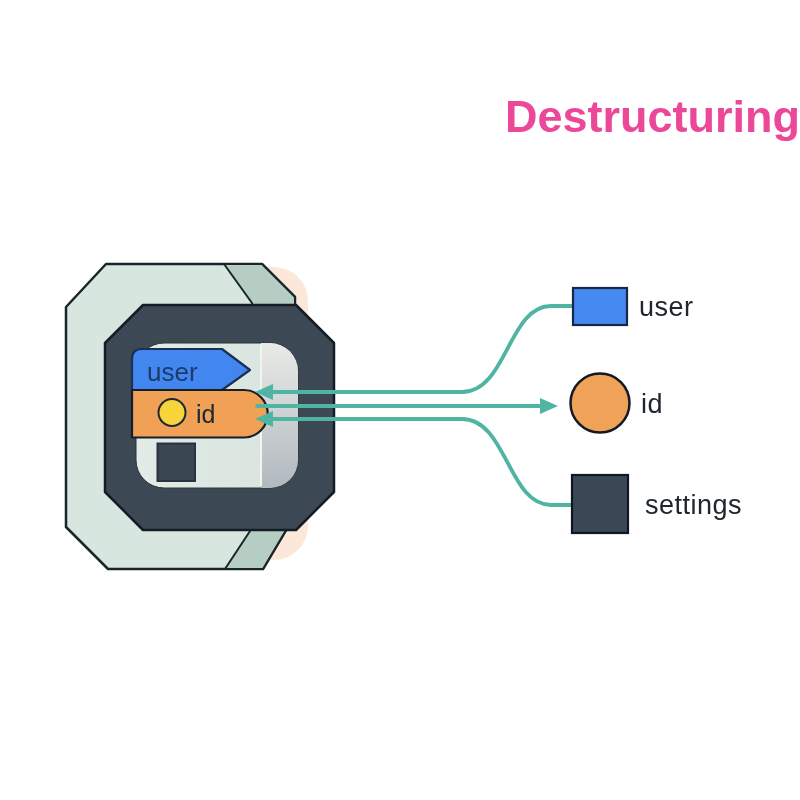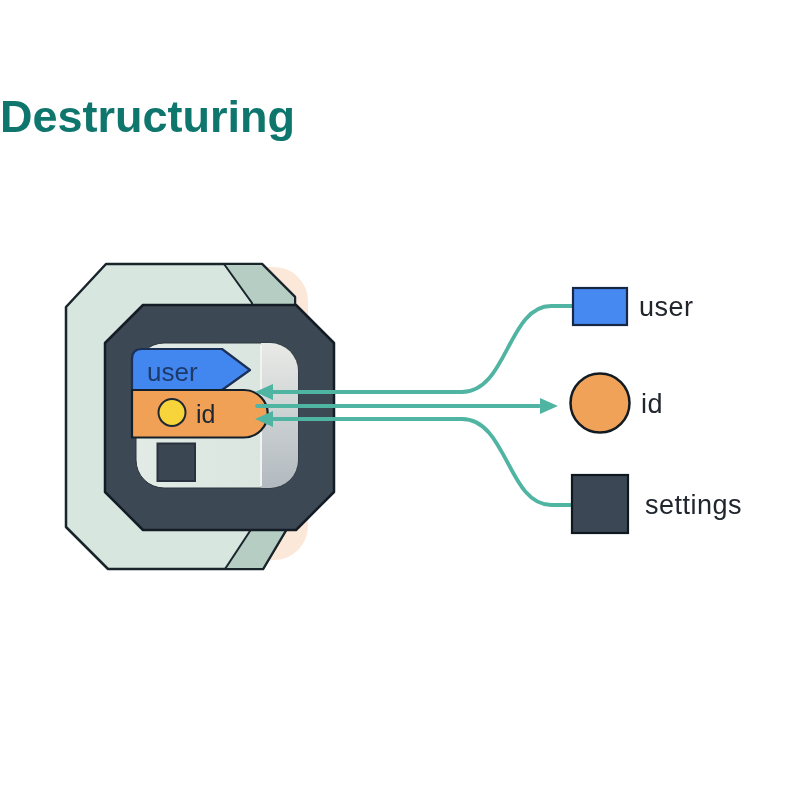--- a/index.html
+++ b/index.html
@@ -23,11 +23,11 @@
     left: 0;
     width: 800px;
     margin: 0;
-    text-align: left;
+    text-align: right;
     font-size: 45px;
     font-weight: bold;
     letter-spacing: 0px;
-    color: #0f766e;
+    color: #ec4899;
   }
   svg.diagram {
     position: absolute;

